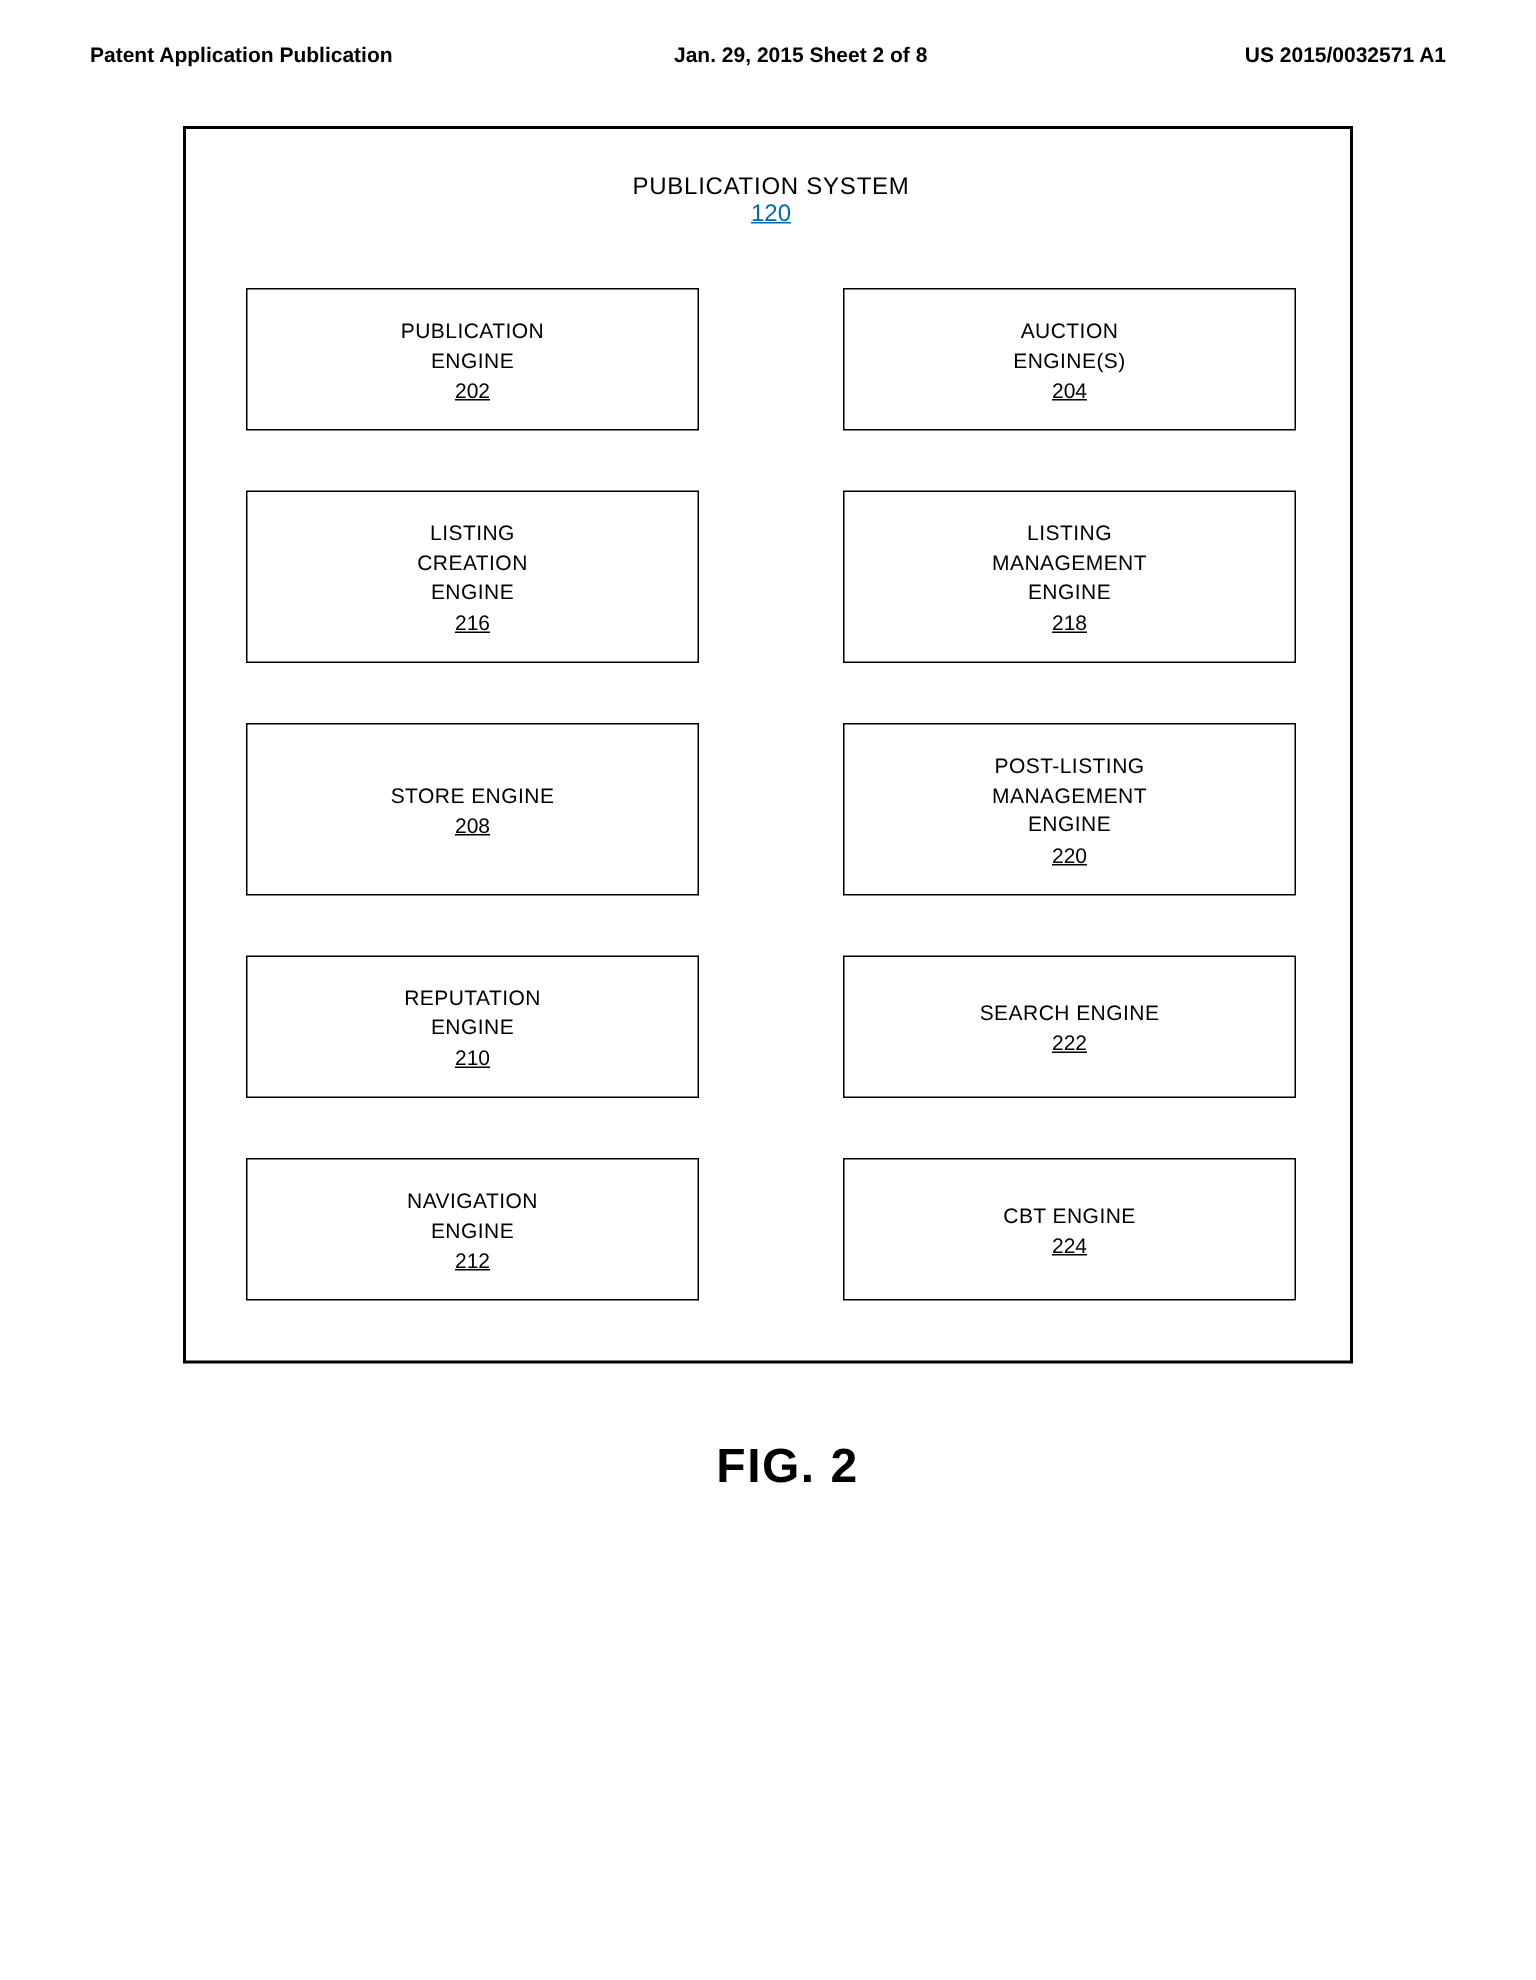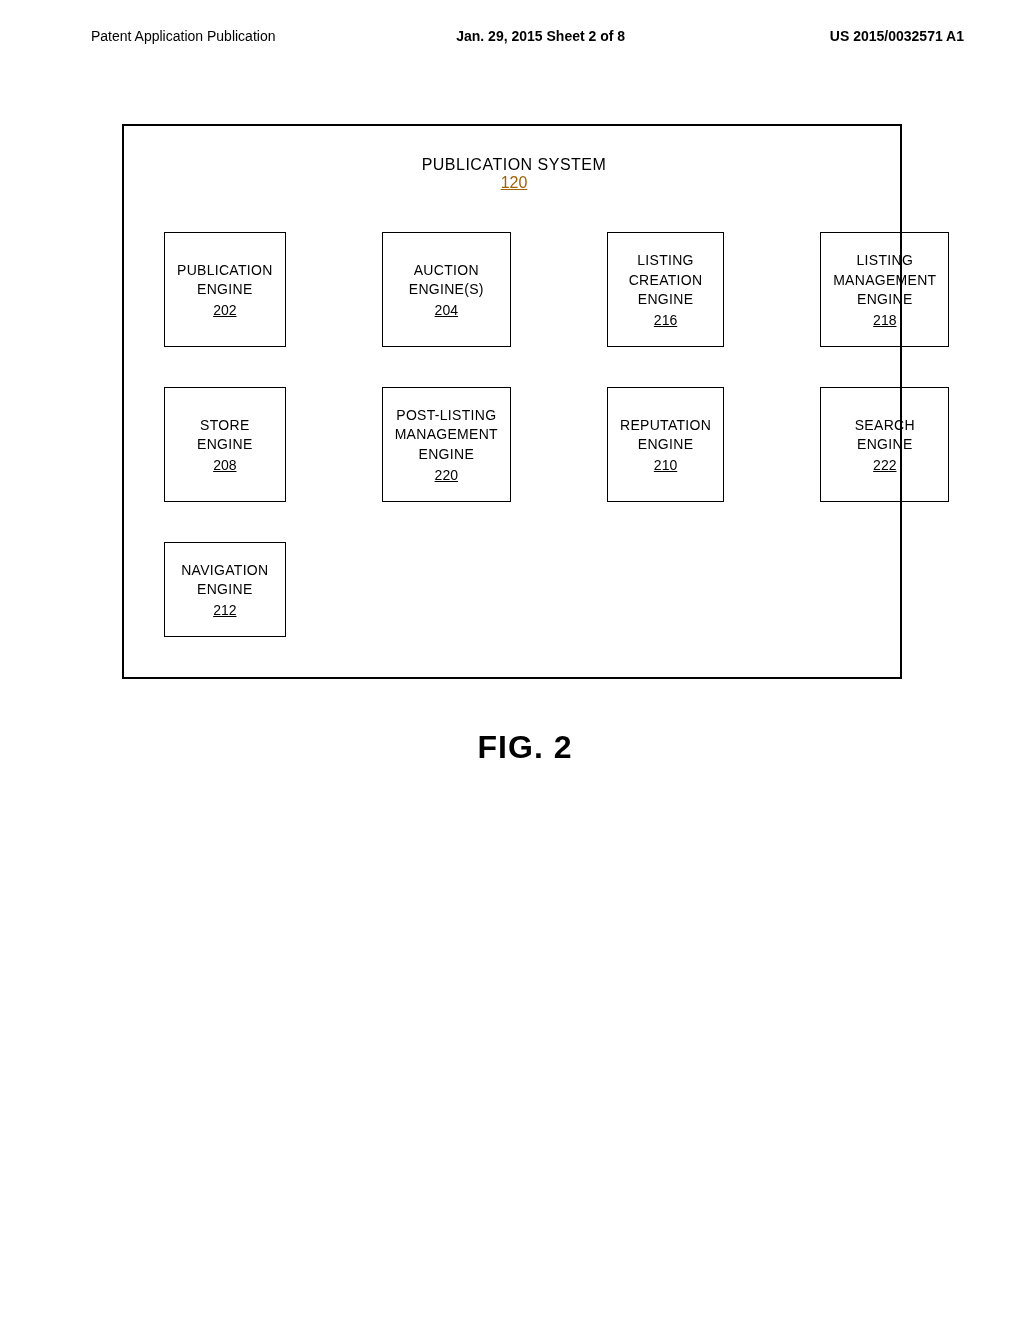--- a/index.html
+++ b/index.html
@@ -21,9 +21,8 @@
 
     .header-left {
       font-size: 14px;
-      font-weight: normal;
+      font-weight: bold;
       color: #000;
-      margin-left: 31px;
     }
 
     .header-center {

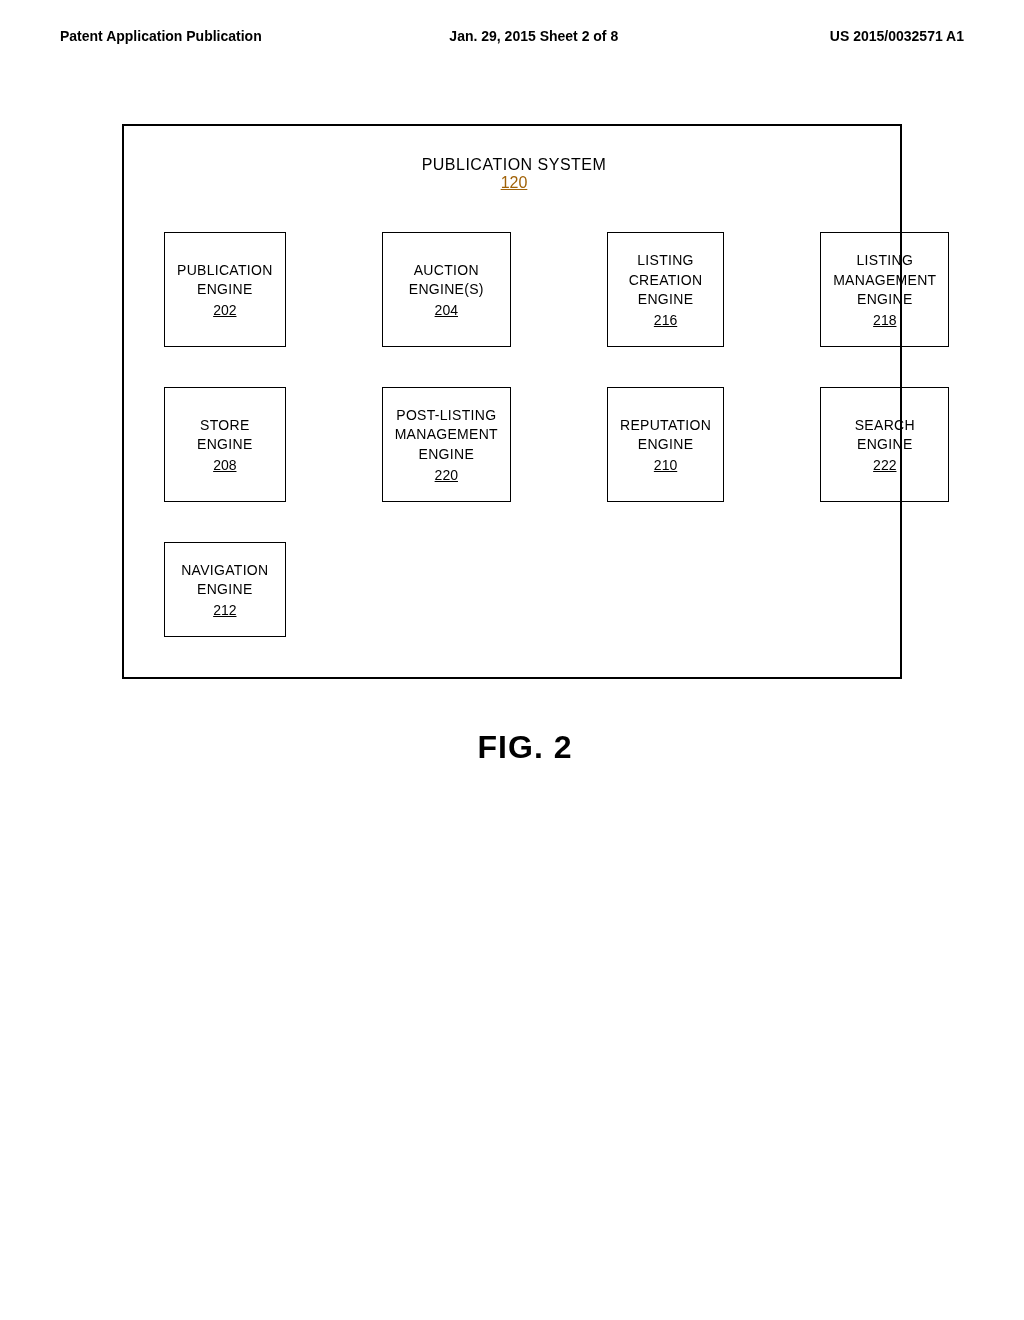--- a/index.html
+++ b/index.html
@@ -40,7 +40,7 @@
     }
 
     .main-container {
-      margin: 80px auto 0 auto;
+      margin: 40px auto 0 auto;
       width: 780px;
       border: 2px solid #000;
       padding: 30px 36px 40px 40px;

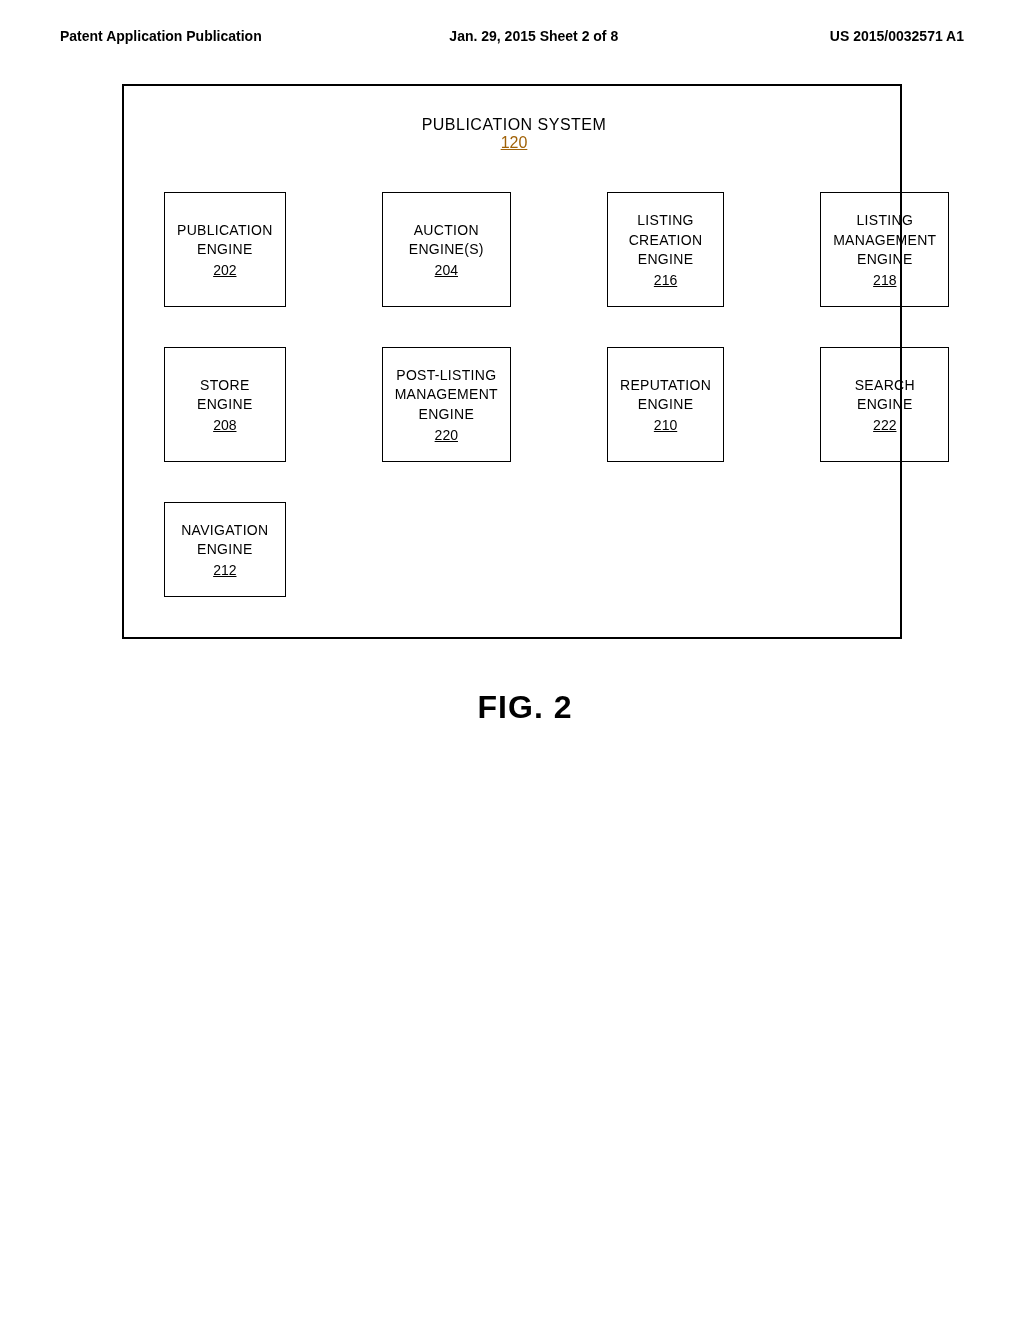--- a/index.html
+++ b/index.html
@@ -62,7 +62,7 @@
     .system-title .title-num {
       font-size: 16px;
       text-decoration: underline;
-      color: #a16207;
+      color: #0369a1;
       display: block;
       text-align: center;
     }

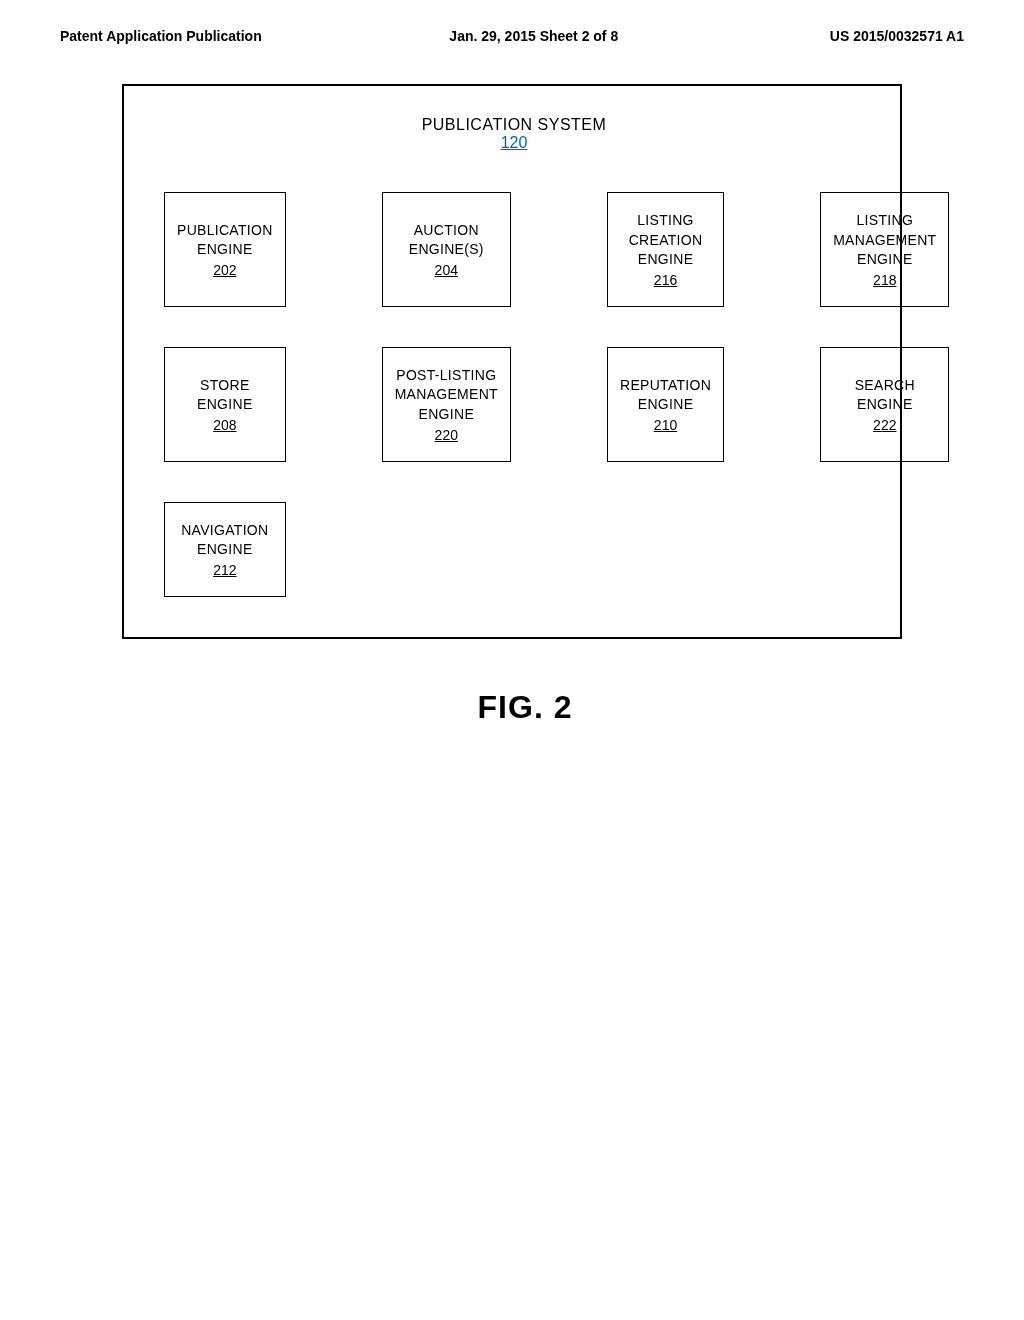--- a/index.html
+++ b/index.html
@@ -69,7 +69,7 @@
 
     .grid {
       display: grid;
-      grid-template-columns: 1fr 1fr 1fr 1fr;
+      grid-template-columns: 1fr 1fr;
       gap: 40px 96px;
     }
 

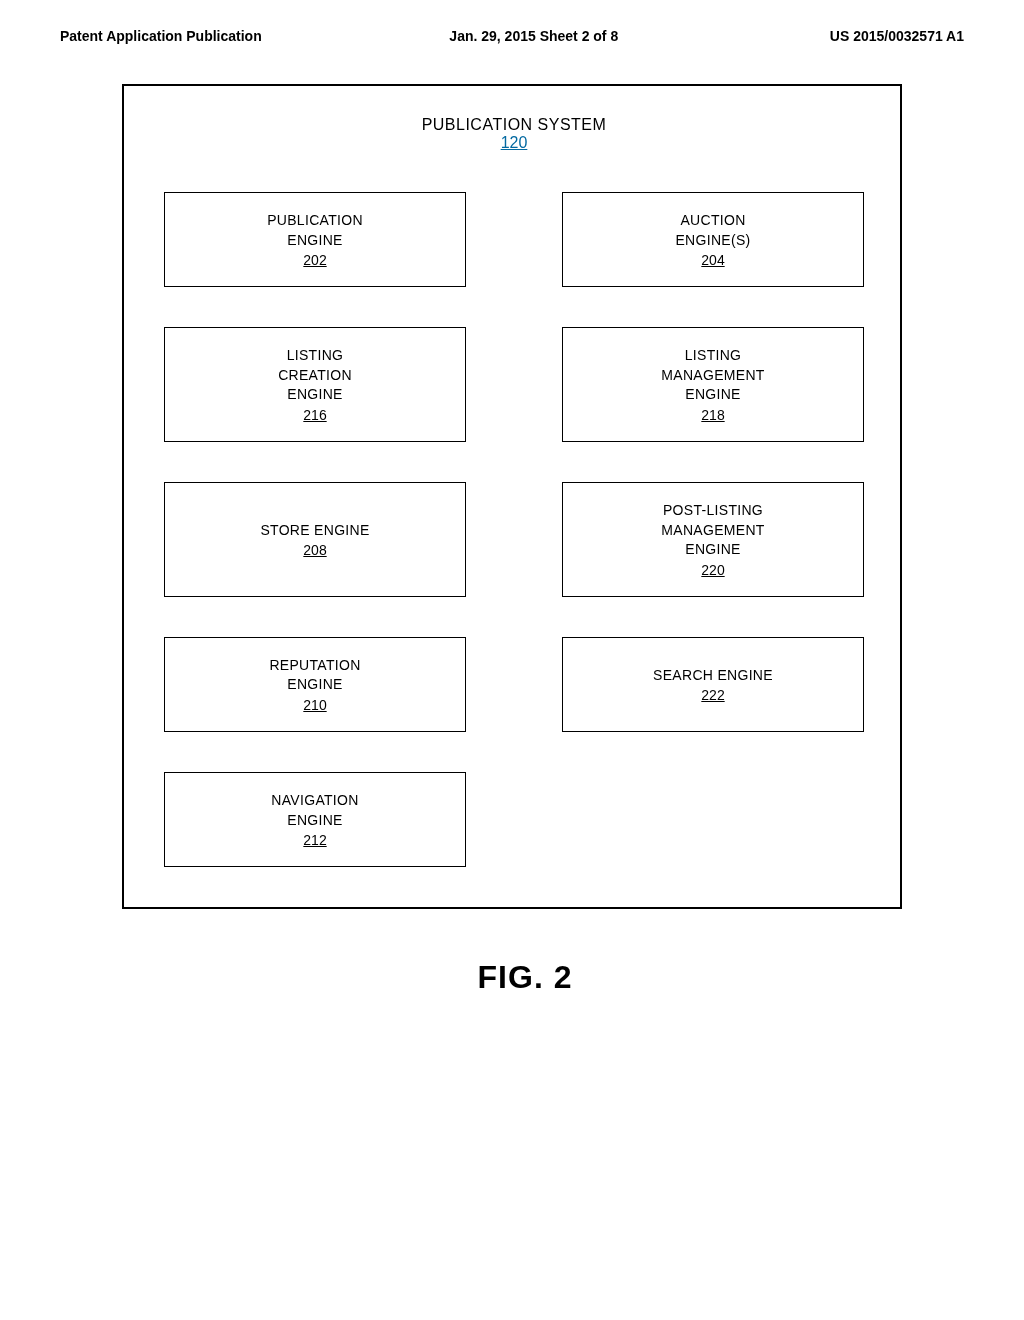--- a/index.html
+++ b/index.html
@@ -174,6 +174,10 @@
       <span class="box-num">212</span>
     </div>
 
+    <div class="engine-box">
+      <span class="box-label">CBT ENGINE</span>
+      <span class="box-num">224</span>
+    </div>
 
   </div>
 </div>

